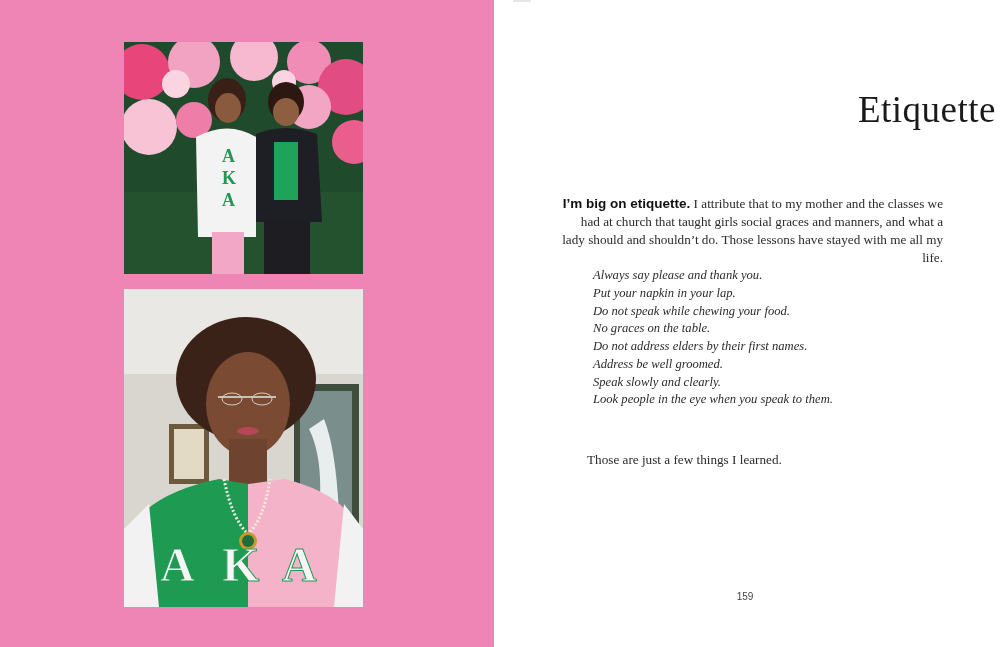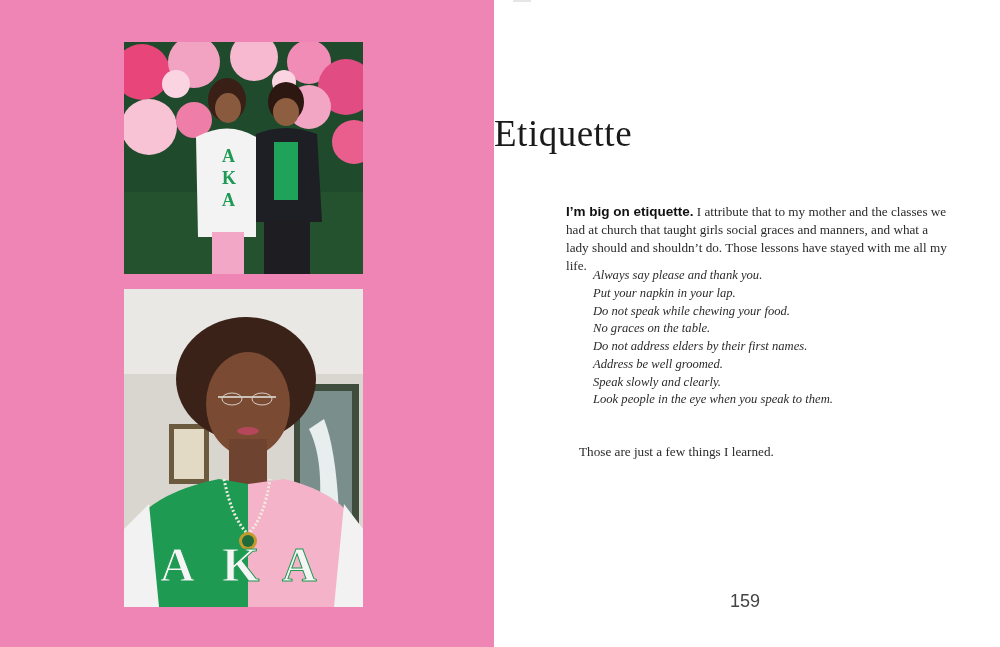--- a/index.html
+++ b/index.html
@@ -27,8 +27,8 @@
       position: absolute; left: 513px; top: 0; width: 18px; height: 2px; background: #e6e6e6;
     }
     .title {
-      position: absolute; left: 494px; width: 502px; top: 112px;
-      text-align: left; font-size: 37px; color: #1a1a1a;
+      position: absolute; left: 494px; width: 502px; top: 88px;
+      text-align: right; font-size: 37px; color: #1a1a1a;
       font-family: "Liberation Serif", "DejaVu Serif", serif; letter-spacing: 0.5px;
     }
     .intro {

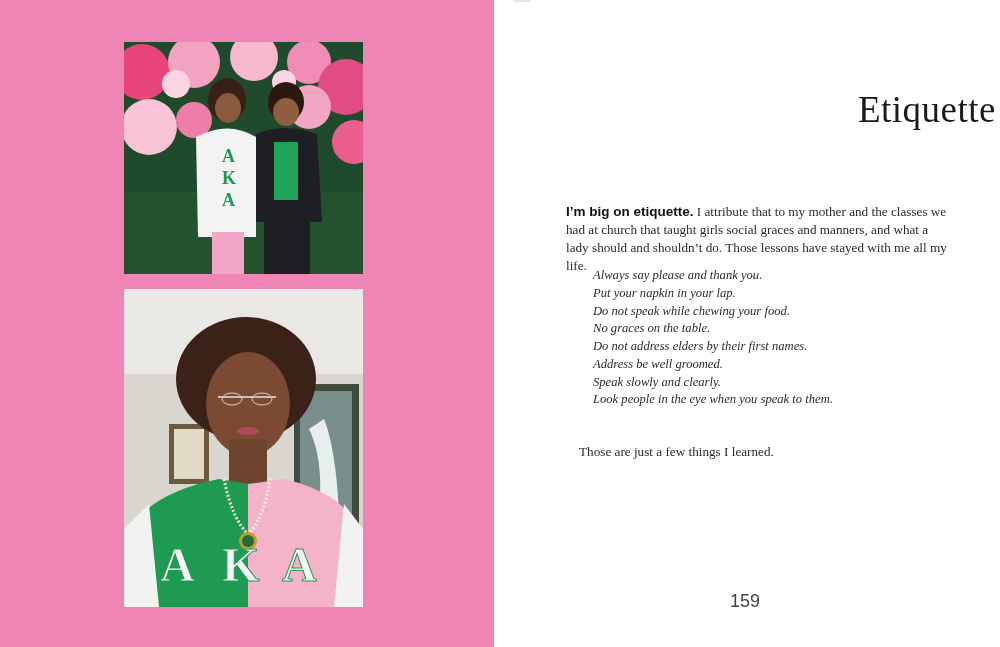--- a/index.html
+++ b/index.html
@@ -129,7 +129,7 @@
 
 <h1 class="title" style="margin:0;font-weight:normal;">Etiquette</h1>
 
-<p class="intro" style="margin:8px;"><span class="lead">I’m big on etiquette.</span><span> I attribute that to my mother and the classes we had at church that taught girls social graces and manners, and what a lady should and shouldn’t do. Those lessons have stayed with me all my life.</span></p>
+<p class="intro" style="margin:0;text-align:right;"><span class="lead">I’m big on etiquette.</span><span> I attribute that to my mother and the classes we had at church that taught girls social graces and manners, and what a lady should and shouldn’t do. Those lessons have stayed with me all my life.</span></p>
 
 <ul class="rules">
   <li>Always say please and thank you.</li>

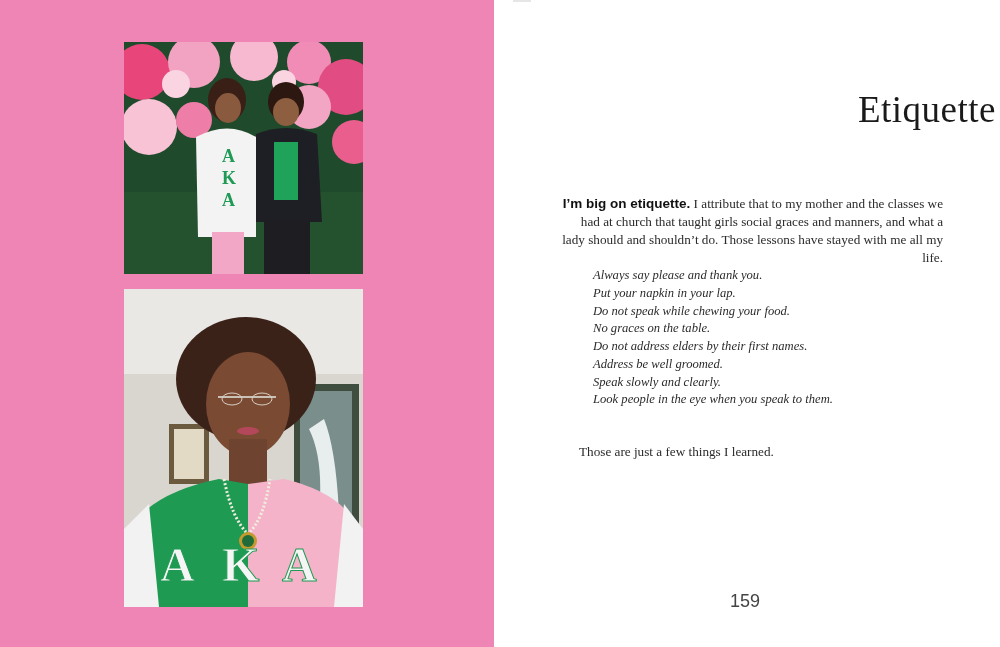--- a/index.html
+++ b/index.html
@@ -142,7 +142,7 @@
   <li>Look people in the eye when you speak to them.</li>
 </ul>
 
-<p class="closing" style="margin:0;">Those are just a few things I learned.</p>
+<p class="closing" style="margin:8px;">Those are just a few things I learned.</p>
 
 <div class="page-number">159</div>
 

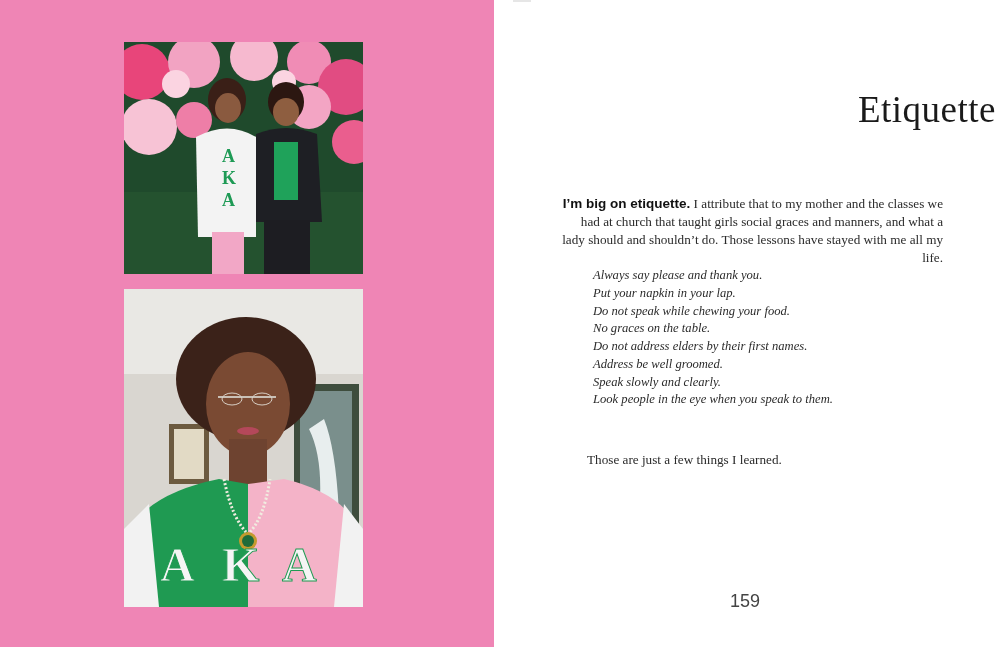--- a/index.html
+++ b/index.html
@@ -50,7 +50,7 @@
     }
     .page-number {
       position: absolute; left: 720px; width: 50px; top: 591px; text-align: center;
-      font-family: "Liberation Sans", "DejaVu Sans", sans-serif; font-size: 18px; color: #444;
+      font-family: "Liberation Sans", "DejaVu Sans", sans-serif; font-size: 10px; color: #444;
     }
   </style>
 </head>

